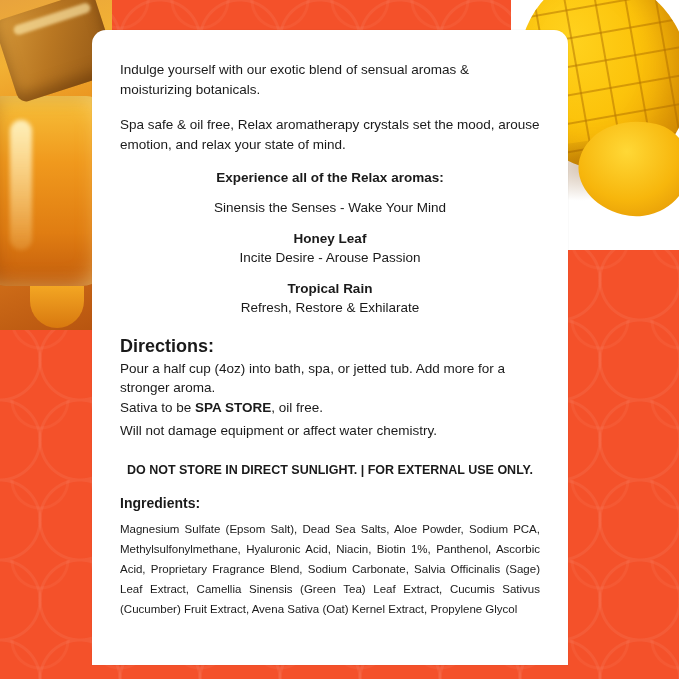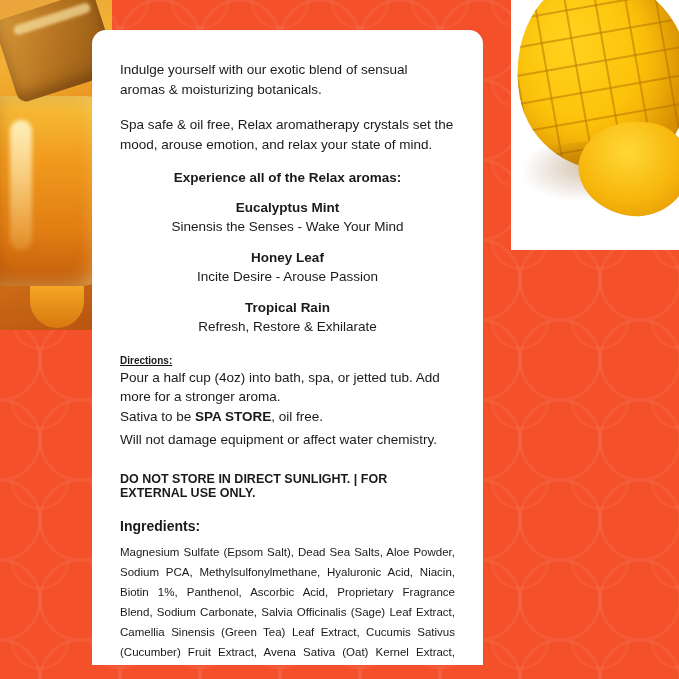--- a/index.html
+++ b/index.html
@@ -157,7 +157,7 @@
     position: absolute;
     left: 92px;
     top: 30px;
-    width: 391px;
+    width: 476px;
     height: 635px;
     background: #ffffff;
     border-radius: 14px 14px 0 0;

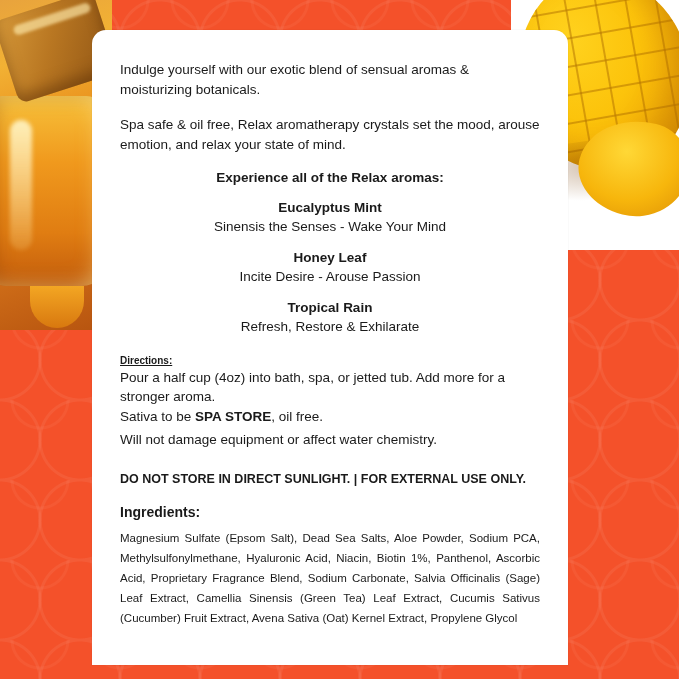--- a/index.html
+++ b/index.html
@@ -268,7 +268,6 @@
       <div class="aromas-heading">Experience all of the Relax aromas:</div>
 
       <div class="aroma">
-        <div class="aroma-name">Eucalyptus Mint</div>
         <div class="aroma-tag">Sinensis the Senses - Wake Your Mind</div>
       </div>
       <div class="aroma">

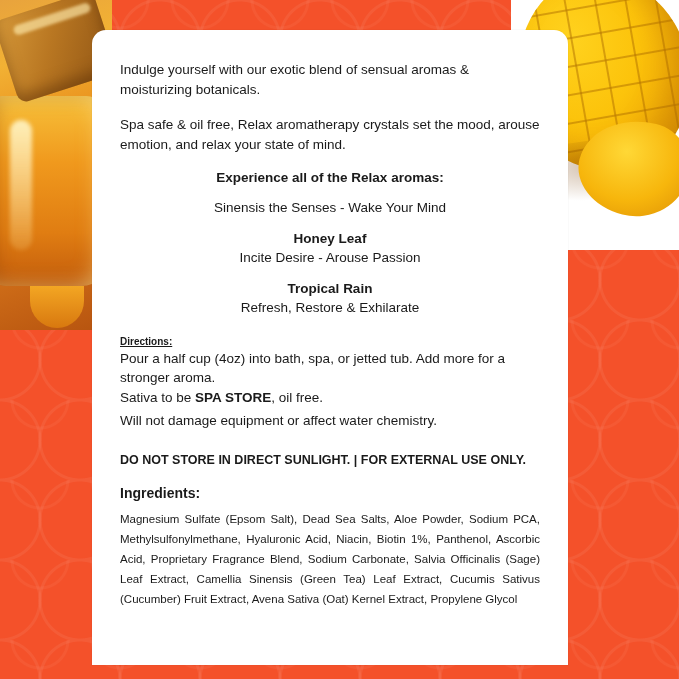--- a/index.html
+++ b/index.html
@@ -202,9 +202,8 @@
 
   .section-title {
     font-weight: bold;
-    font-size: 10px;
+    font-size: 18px;
     margin: 18px 0 2px 0;
-    text-decoration: underline;
   }
 
   .directions-text {

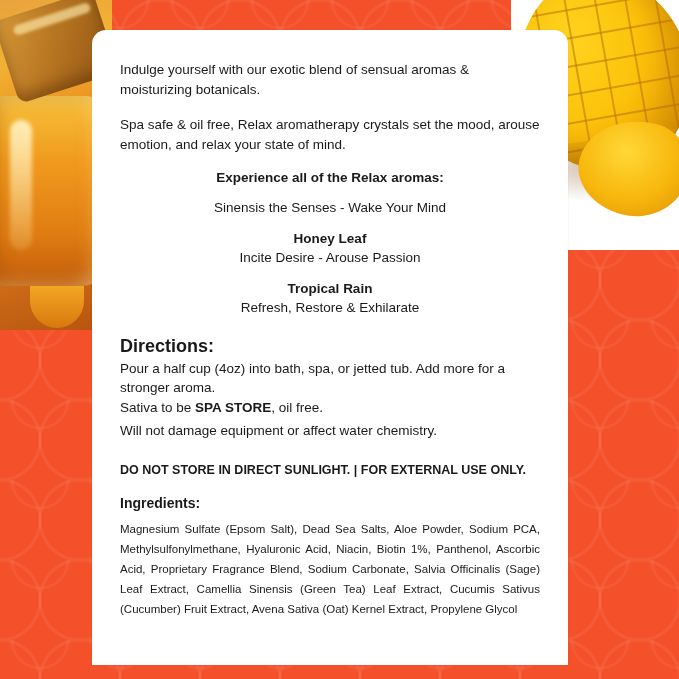--- a/index.html
+++ b/index.html
@@ -220,6 +220,7 @@
   .proven b { font-weight: bold; }
 
   .warn {
+    text-align: center;
     font-weight: bold;
     font-size: 12.5px;
     margin: 22px 0 18px 0;

